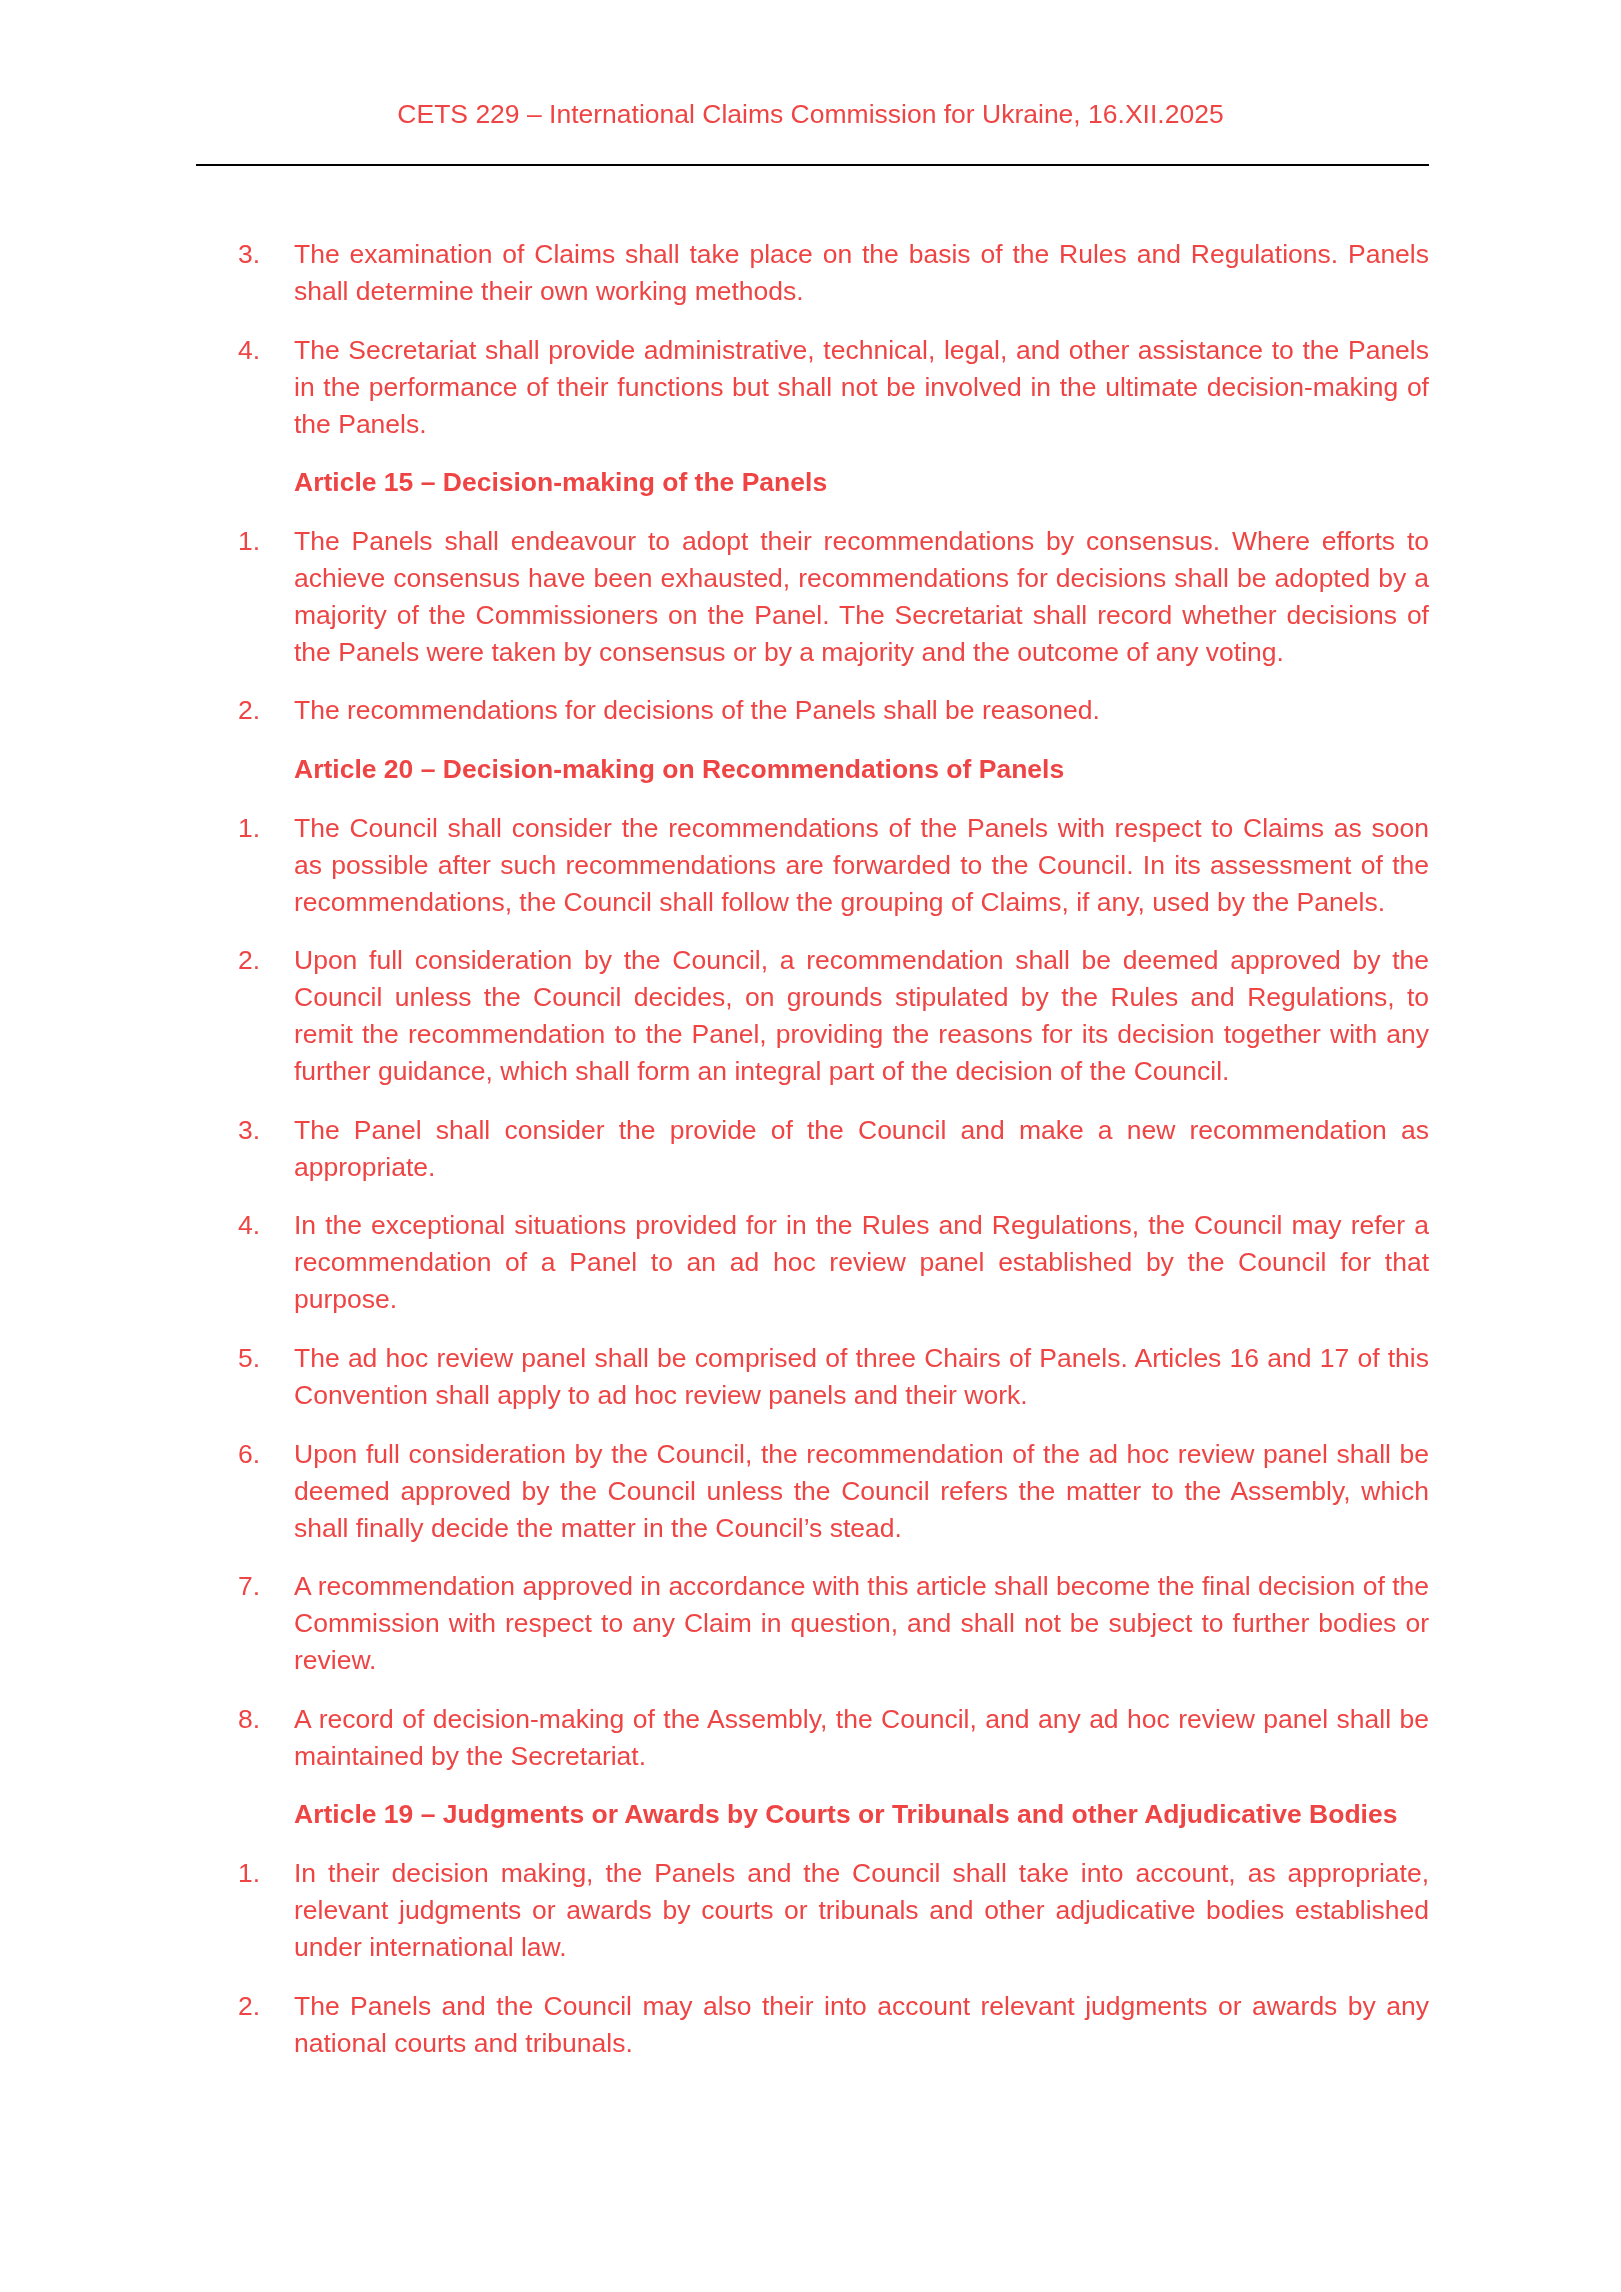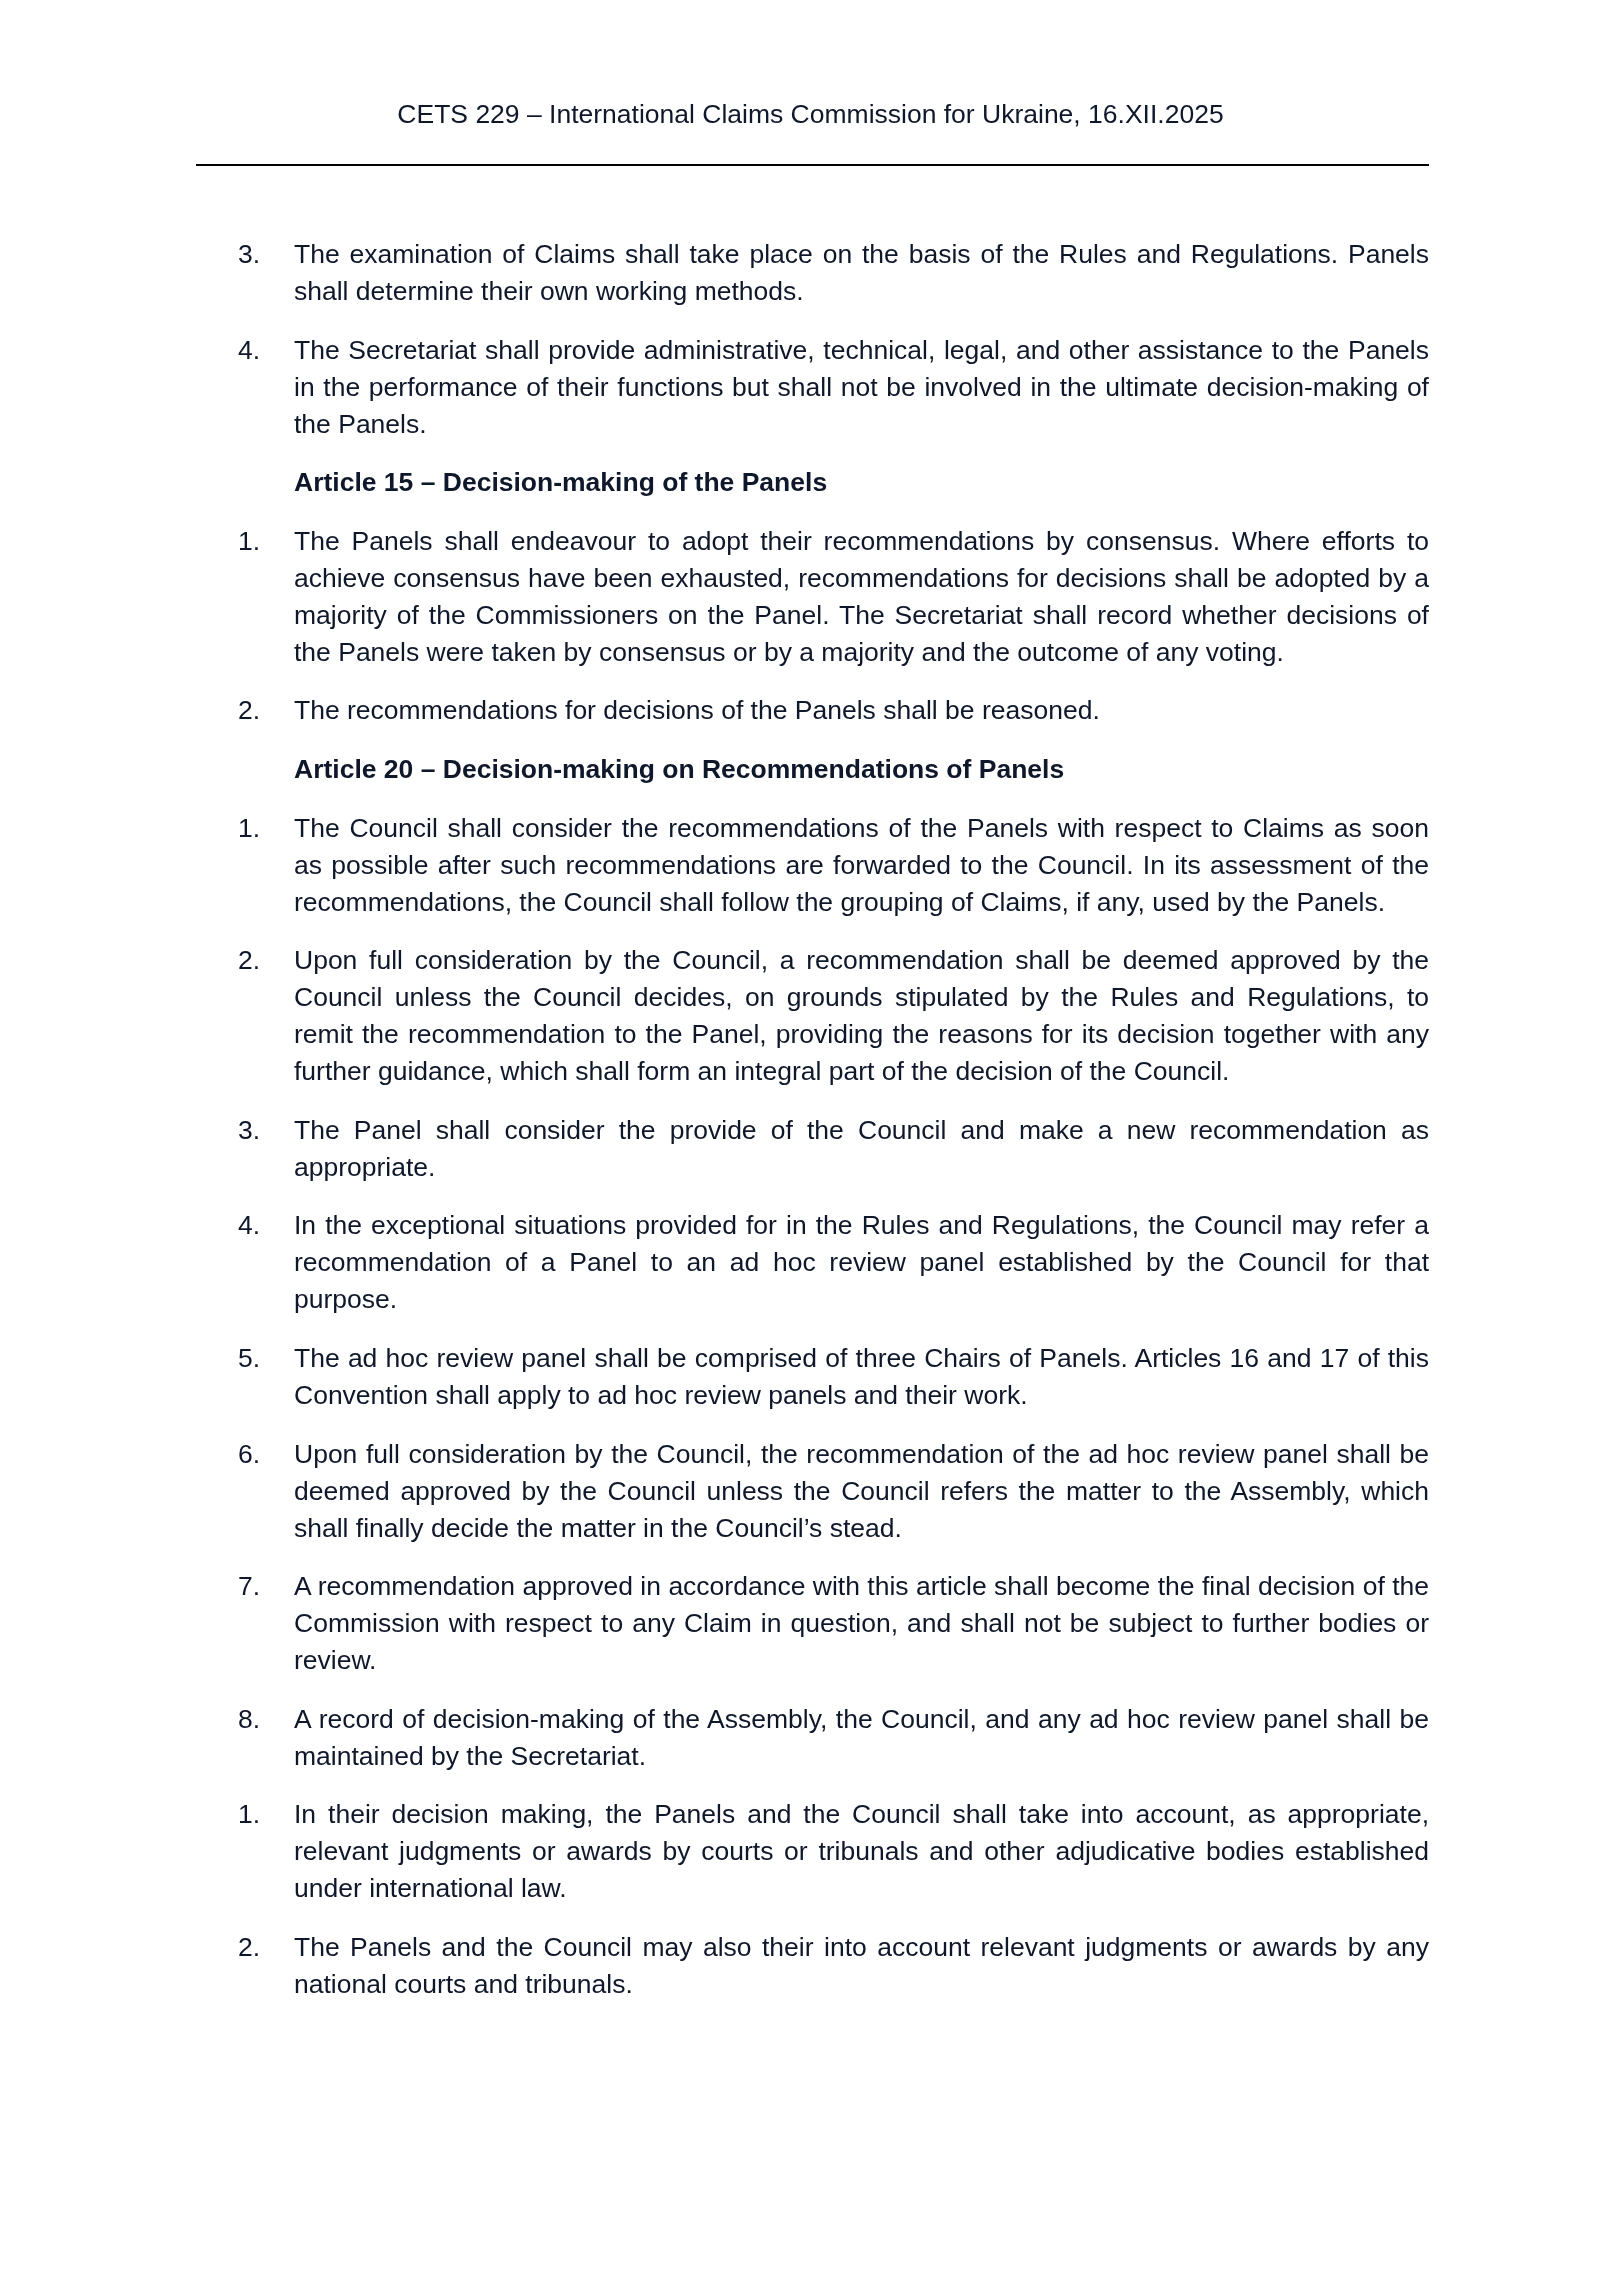--- a/index.html
+++ b/index.html
@@ -12,7 +12,7 @@
     width: 1621px;
     height: 2293px;
     background: #ffffff;
-    color: #0f172a;
+    color: #ef4444;
     font-family: "Liberation Sans", "DejaVu Sans", sans-serif;
     font-size: 26.5px;
     line-height: 37px;

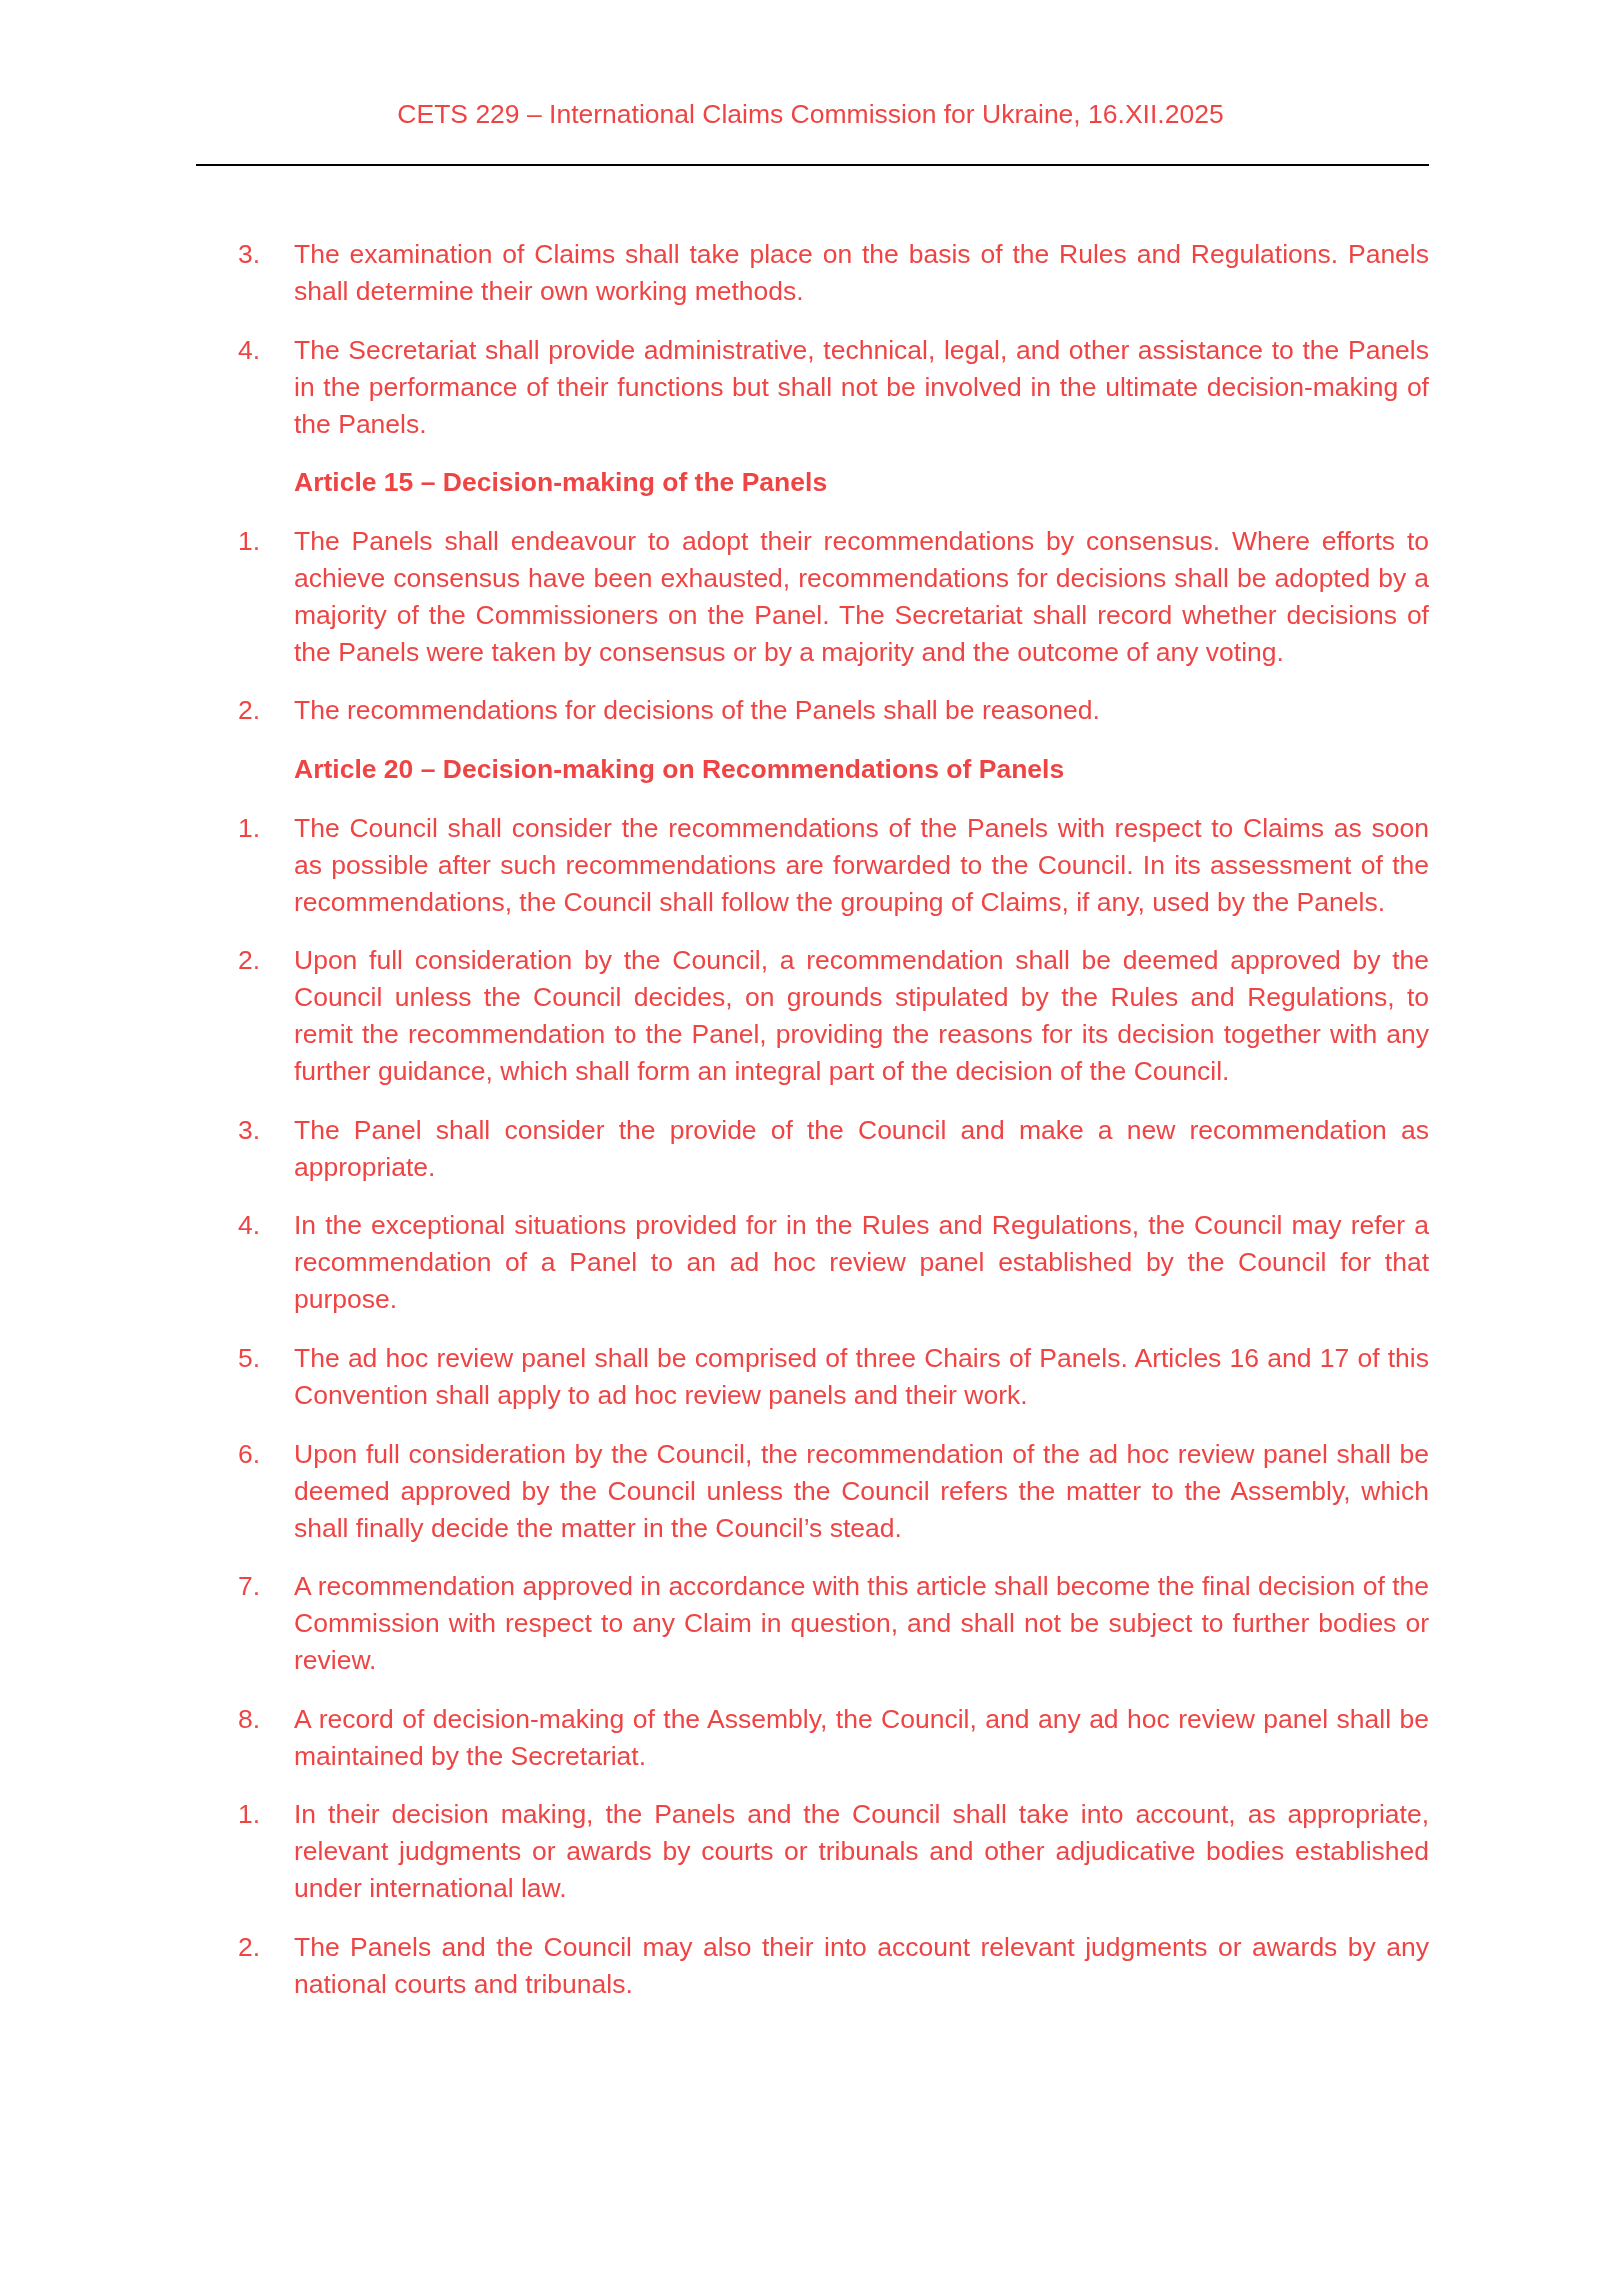--- a/index.html
+++ b/index.html
@@ -138,6 +138,7 @@
       <div class="text">A record of decision-making of the Assembly, the Council, and any ad hoc review panel shall be maintained by the Secretariat.</div>
     </div>
 
+    <div class="heading">Article 19 – Judgments or Awards by Courts or Tribunals and other Adjudicative Bodies</div>
 
     <div class="item">
       <div class="num">1.</div>

